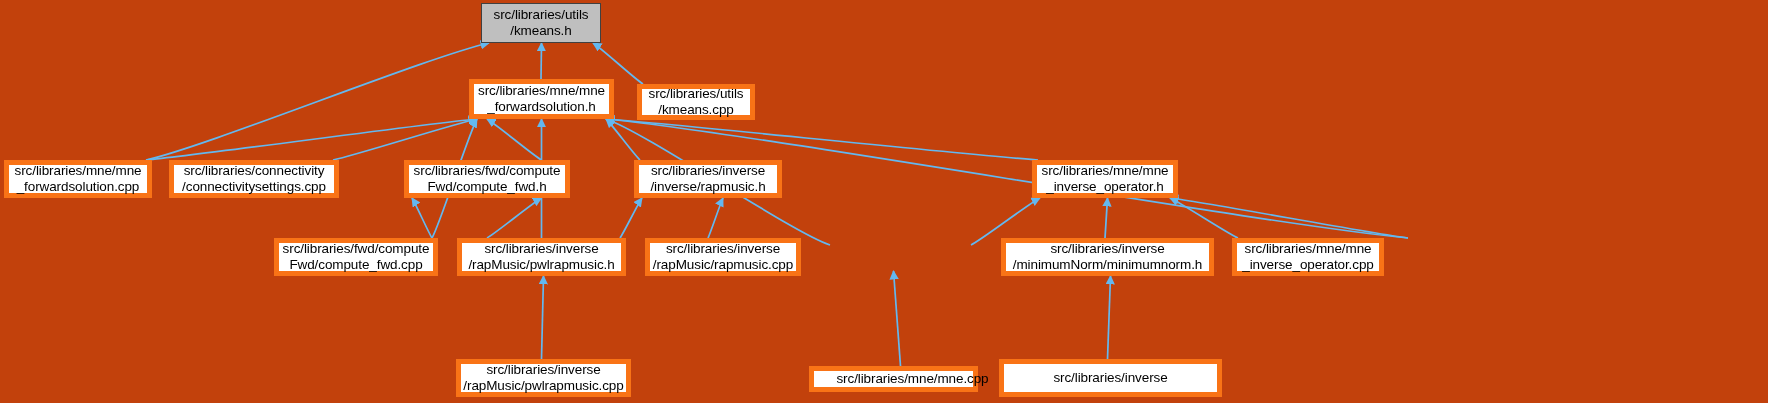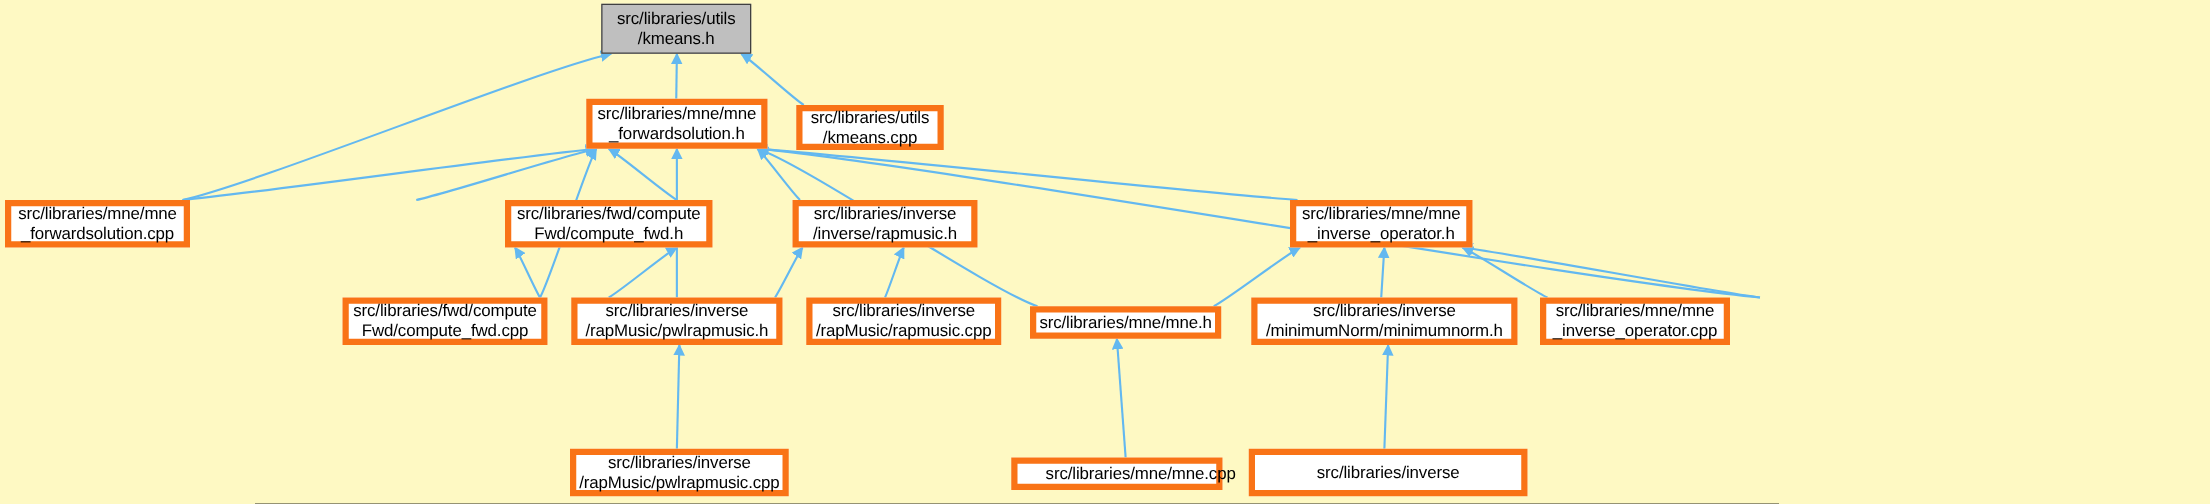--- a/index.html
+++ b/index.html
@@ -11,7 +11,7 @@
     position: relative;
     width: 1768px;
     height: 403px;
-    background: #fef9c3;
+    background: #c2410c;
     overflow: hidden;
     font-family: "Liberation Sans", sans-serif;
   }

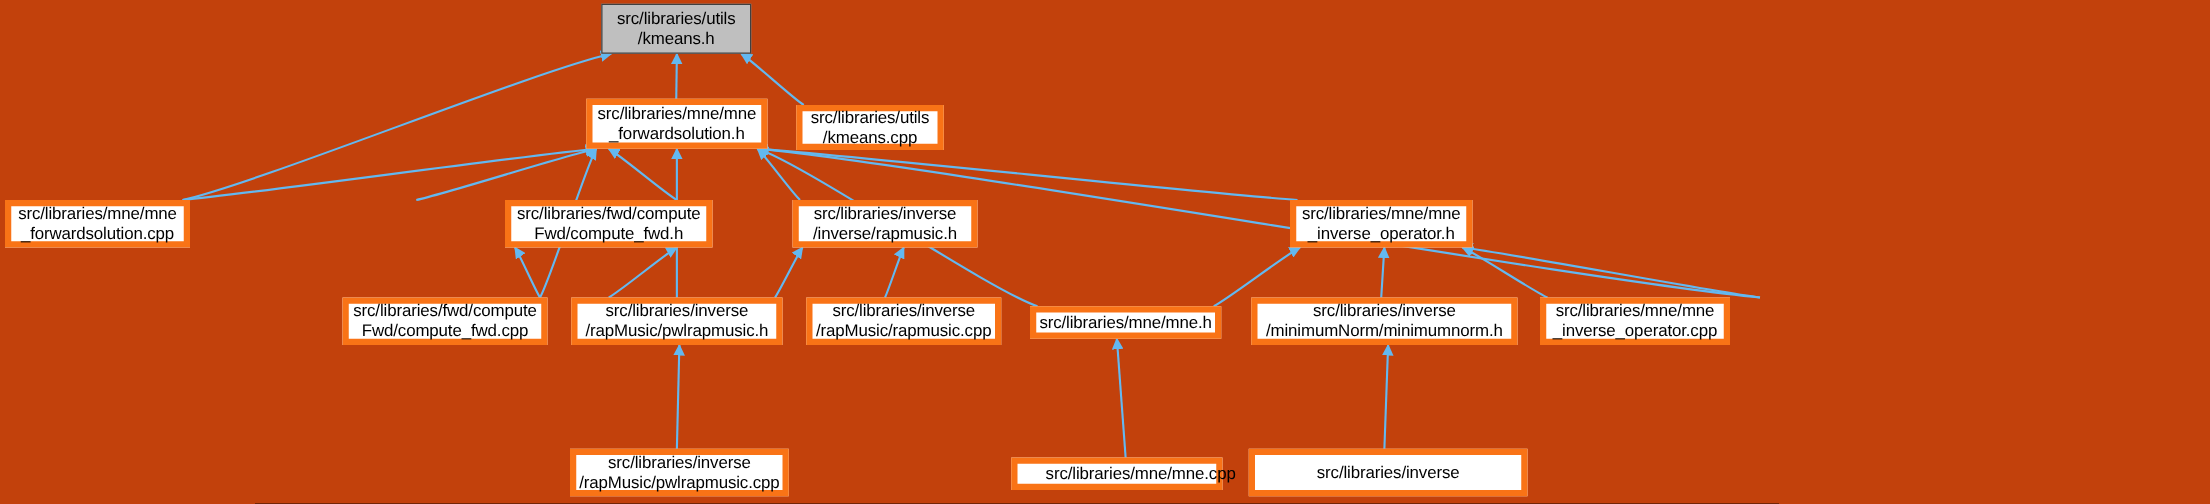--- a/index.html
+++ b/index.html
@@ -107,6 +107,10 @@
     <span>_forwardsolution.cpp</span>
   </div>
 
+  <div class="node" style="left:169px; top:160px; width:170px; height:38px;">
+    <span>src/libraries/connectivity</span>
+    <span>/connectivitysettings.cpp</span>
+  </div>
 
   <div class="node" style="left:404px; top:160px; width:166px; height:38px;">
     <span>src/libraries/fwd/compute</span>

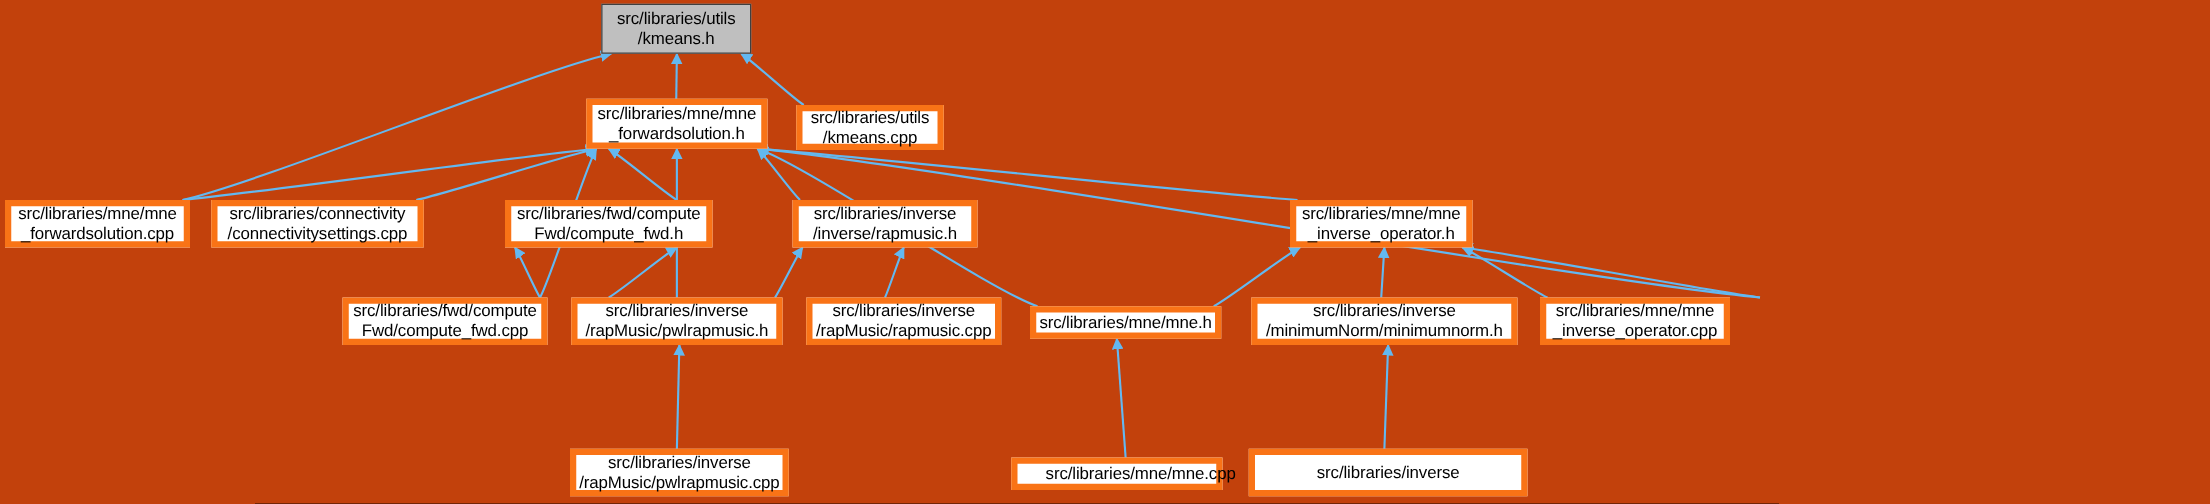--- a/index.html
+++ b/index.html
@@ -142,9 +142,6 @@
     <span>/rapMusic/rapmusic.cpp</span>
   </div>
 
-  <div class="node" style="left:824px; top:245px; width:153px; height:26px;">
-    <span>src/libraries/mne/mne.h</span>
-  </div>
 
   <div class="node" style="left:1001px; top:238px; width:213px; height:38px;">
     <span>src/libraries/inverse</span>

